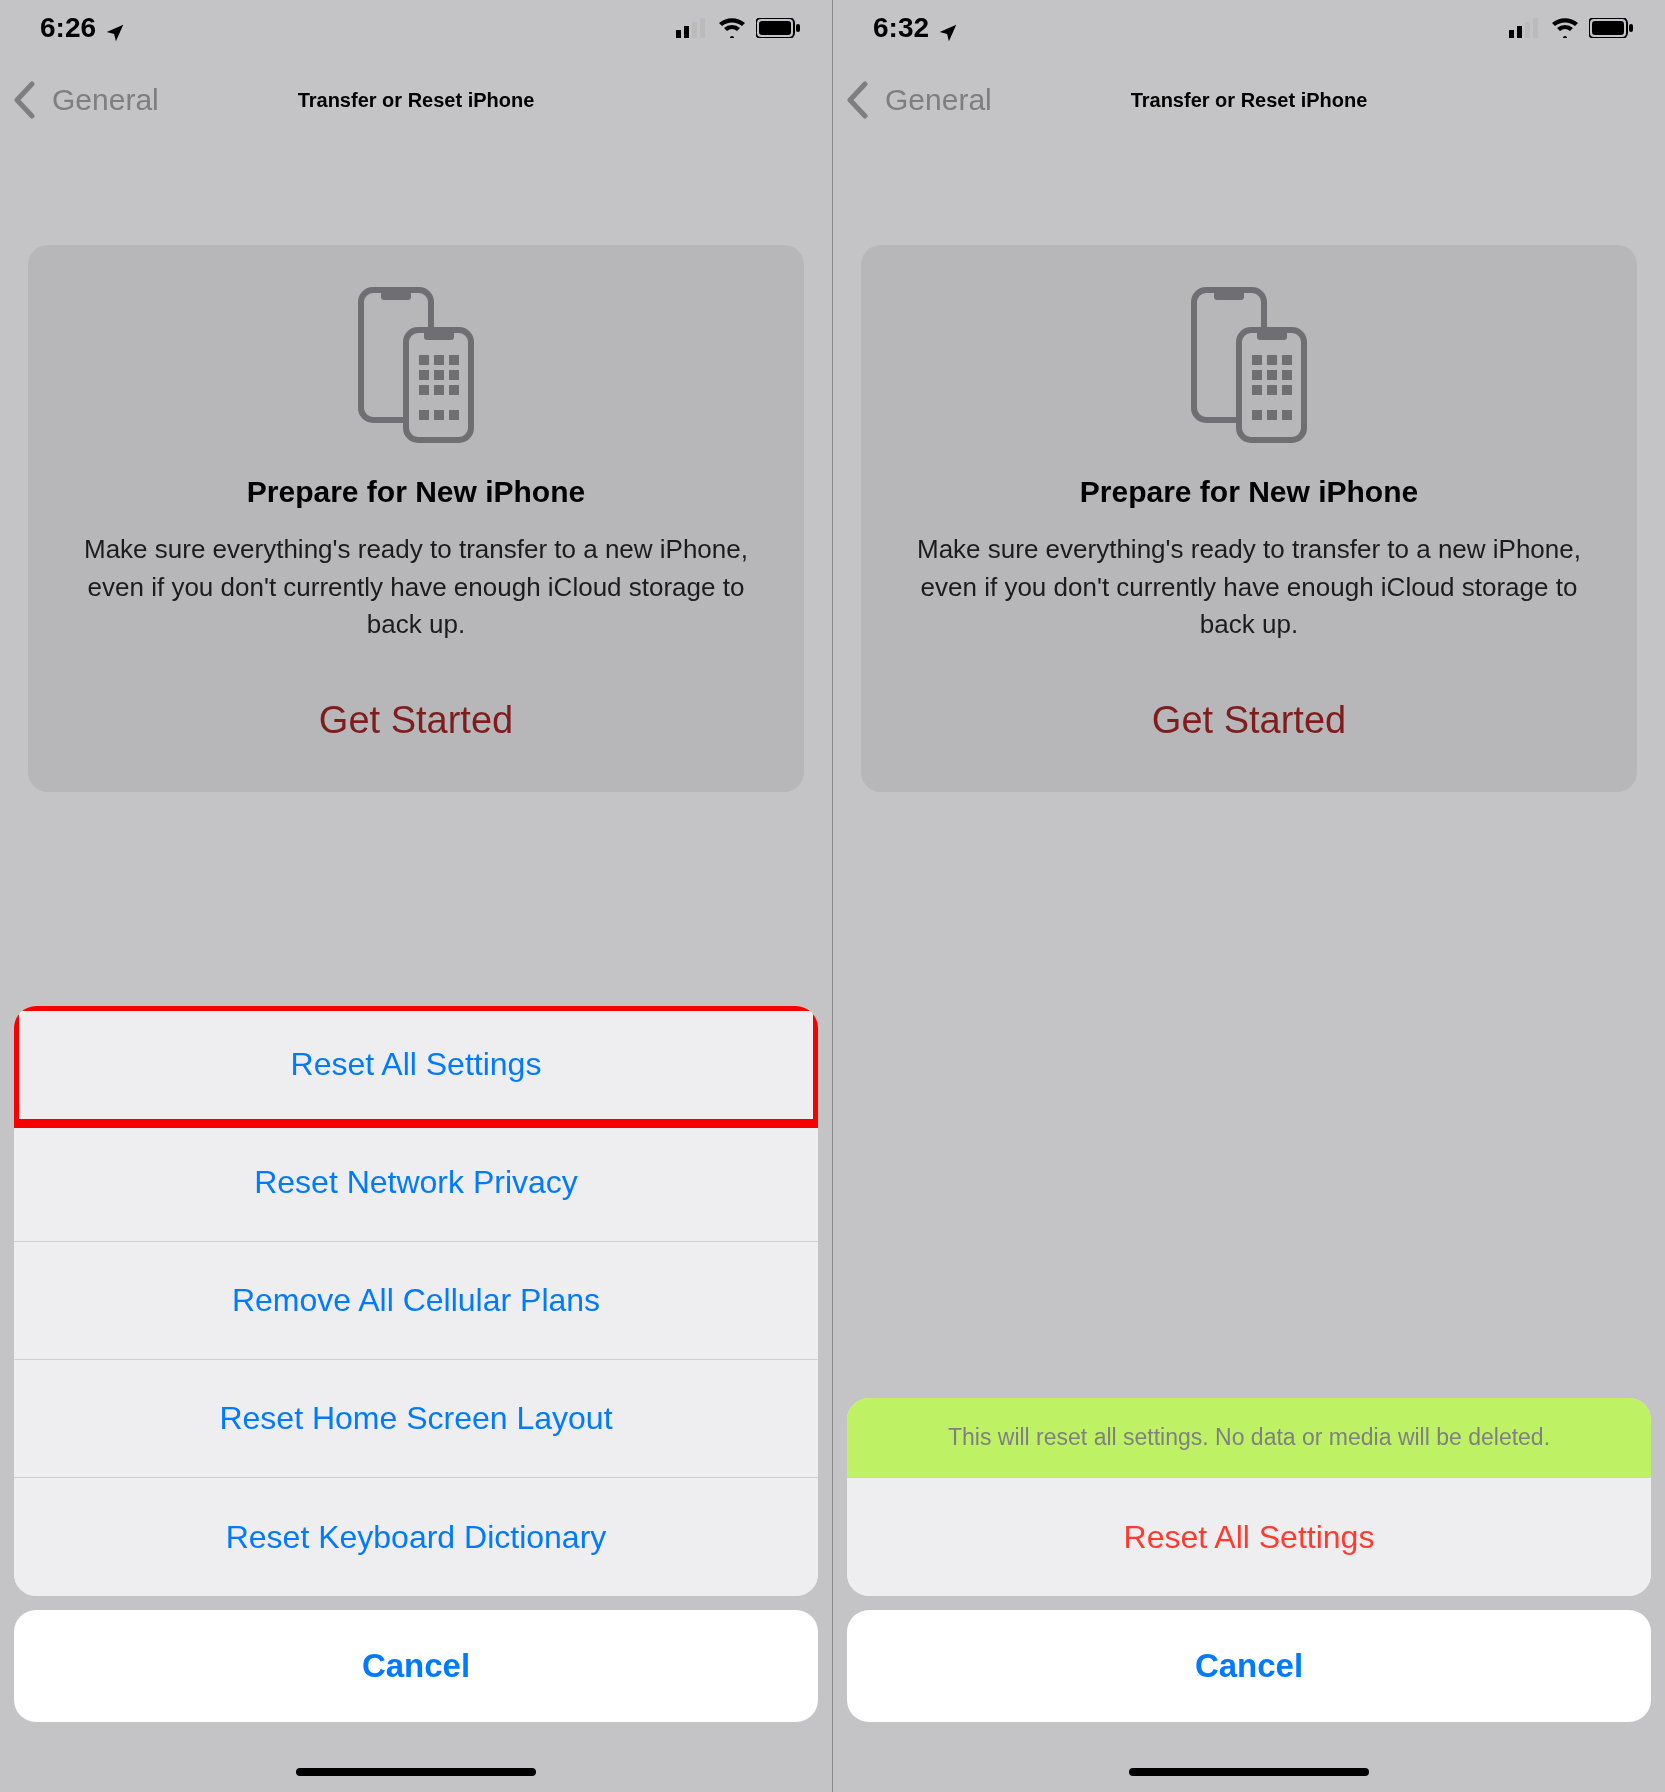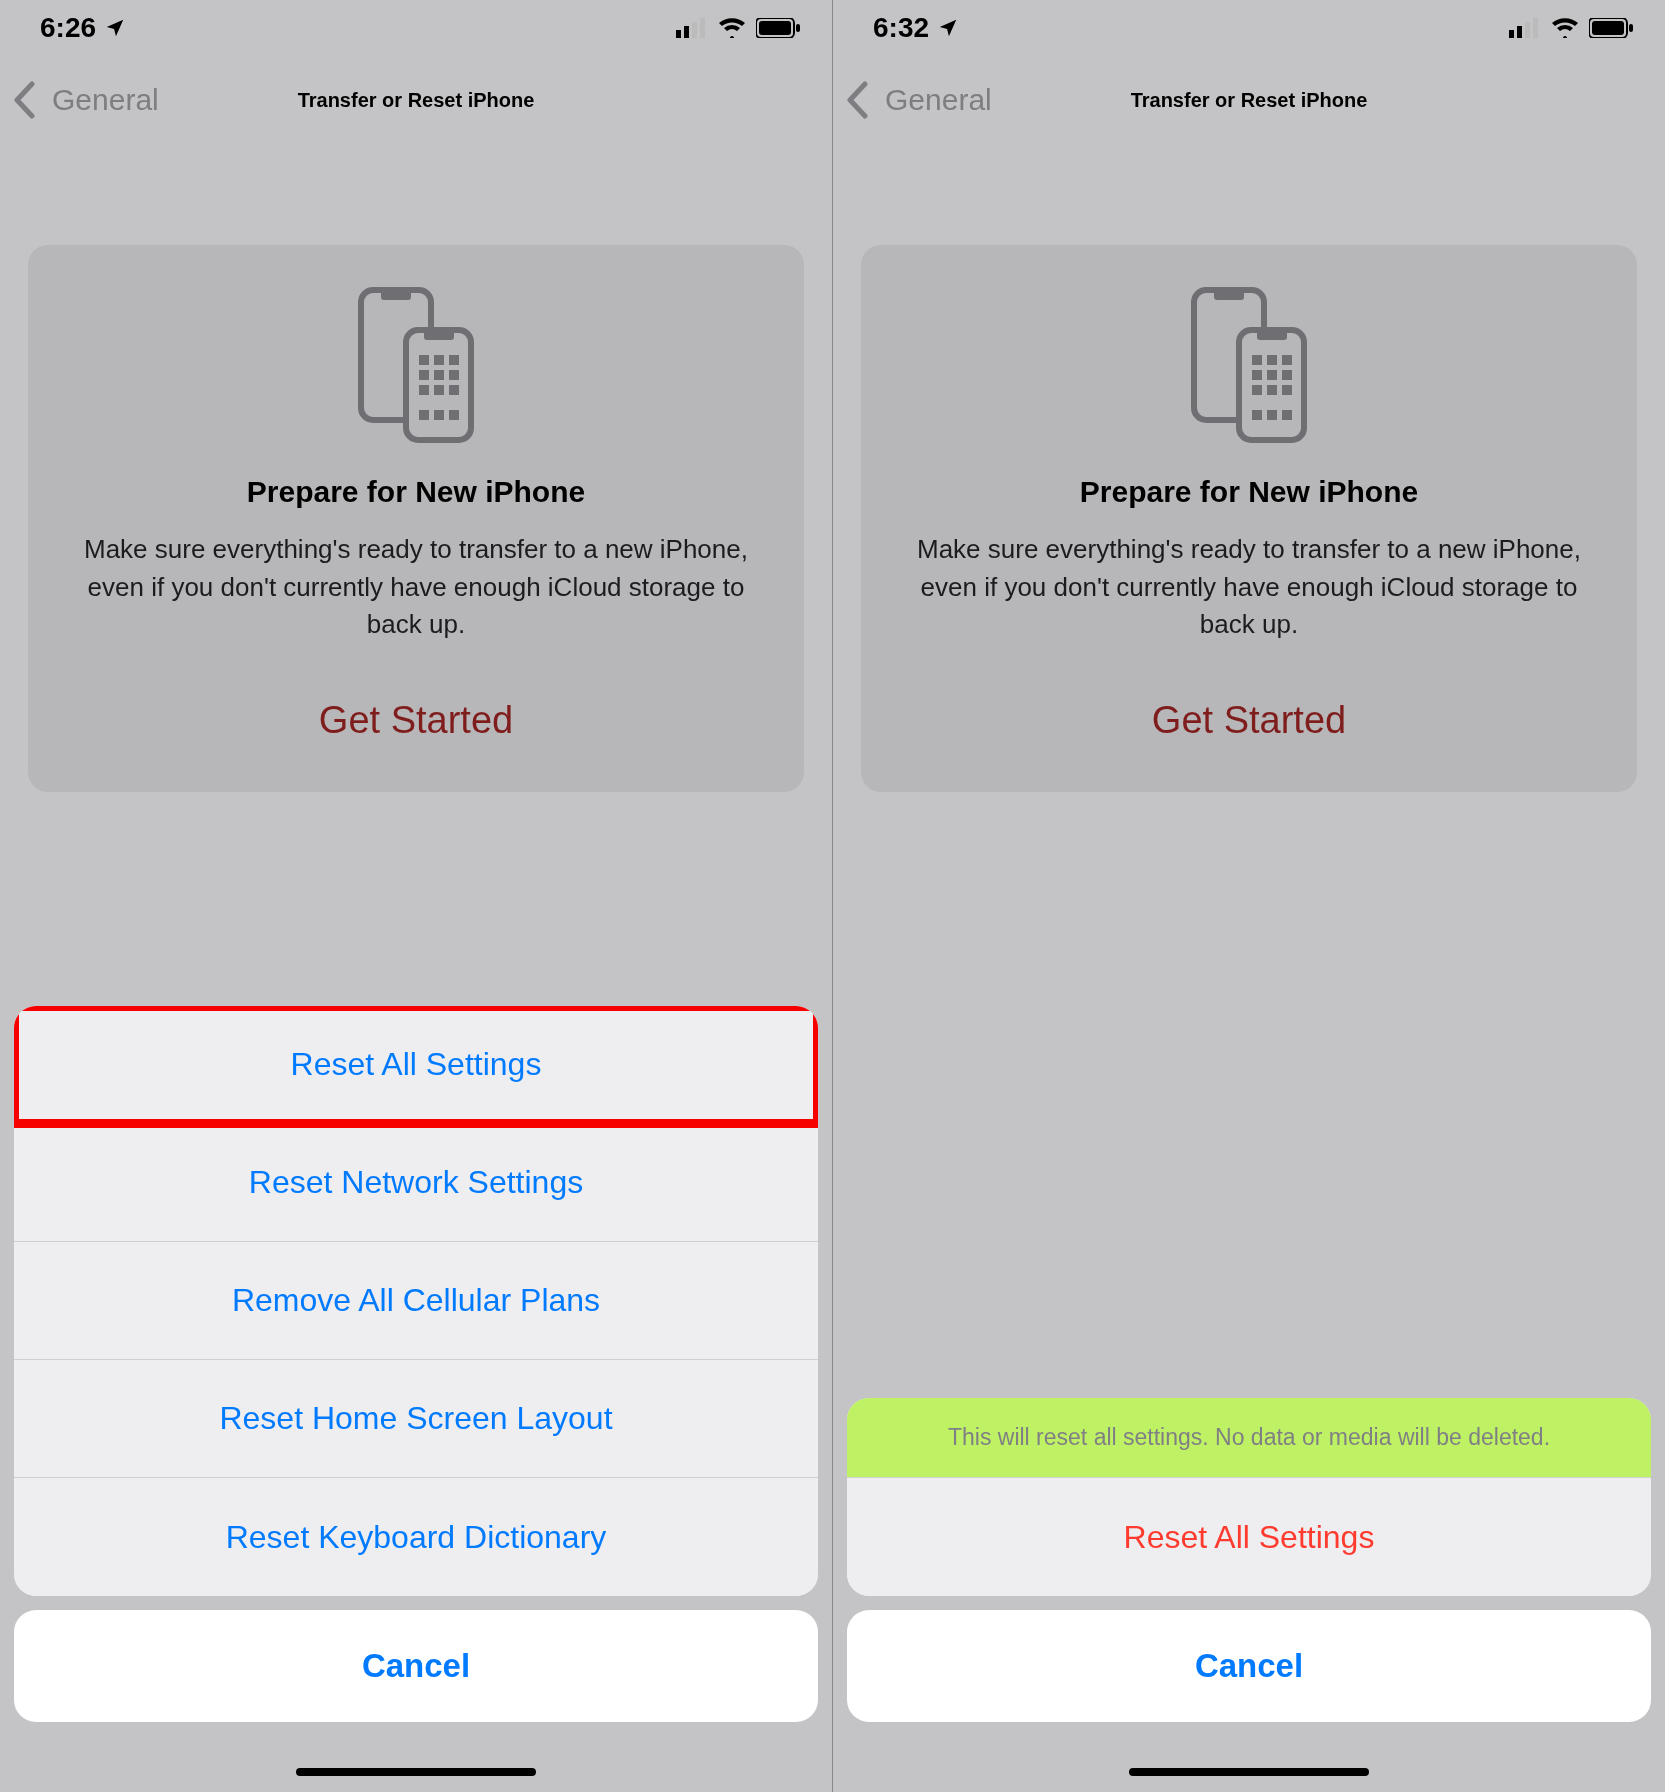--- a/index.html
+++ b/index.html
@@ -33,7 +33,7 @@
     font-weight: 600;
     color: #000;
   }
-  .status-left { display:flex; align-items:center; gap:8px; }
+  .status-left { display:flex; align-items:flex-end; gap:8px; }
   .status-right { display:flex; align-items:center; gap:10px; }
   .loc-icon svg, .sig-icon svg, .wifi-icon svg, .batt-icon svg { display:block; }
   

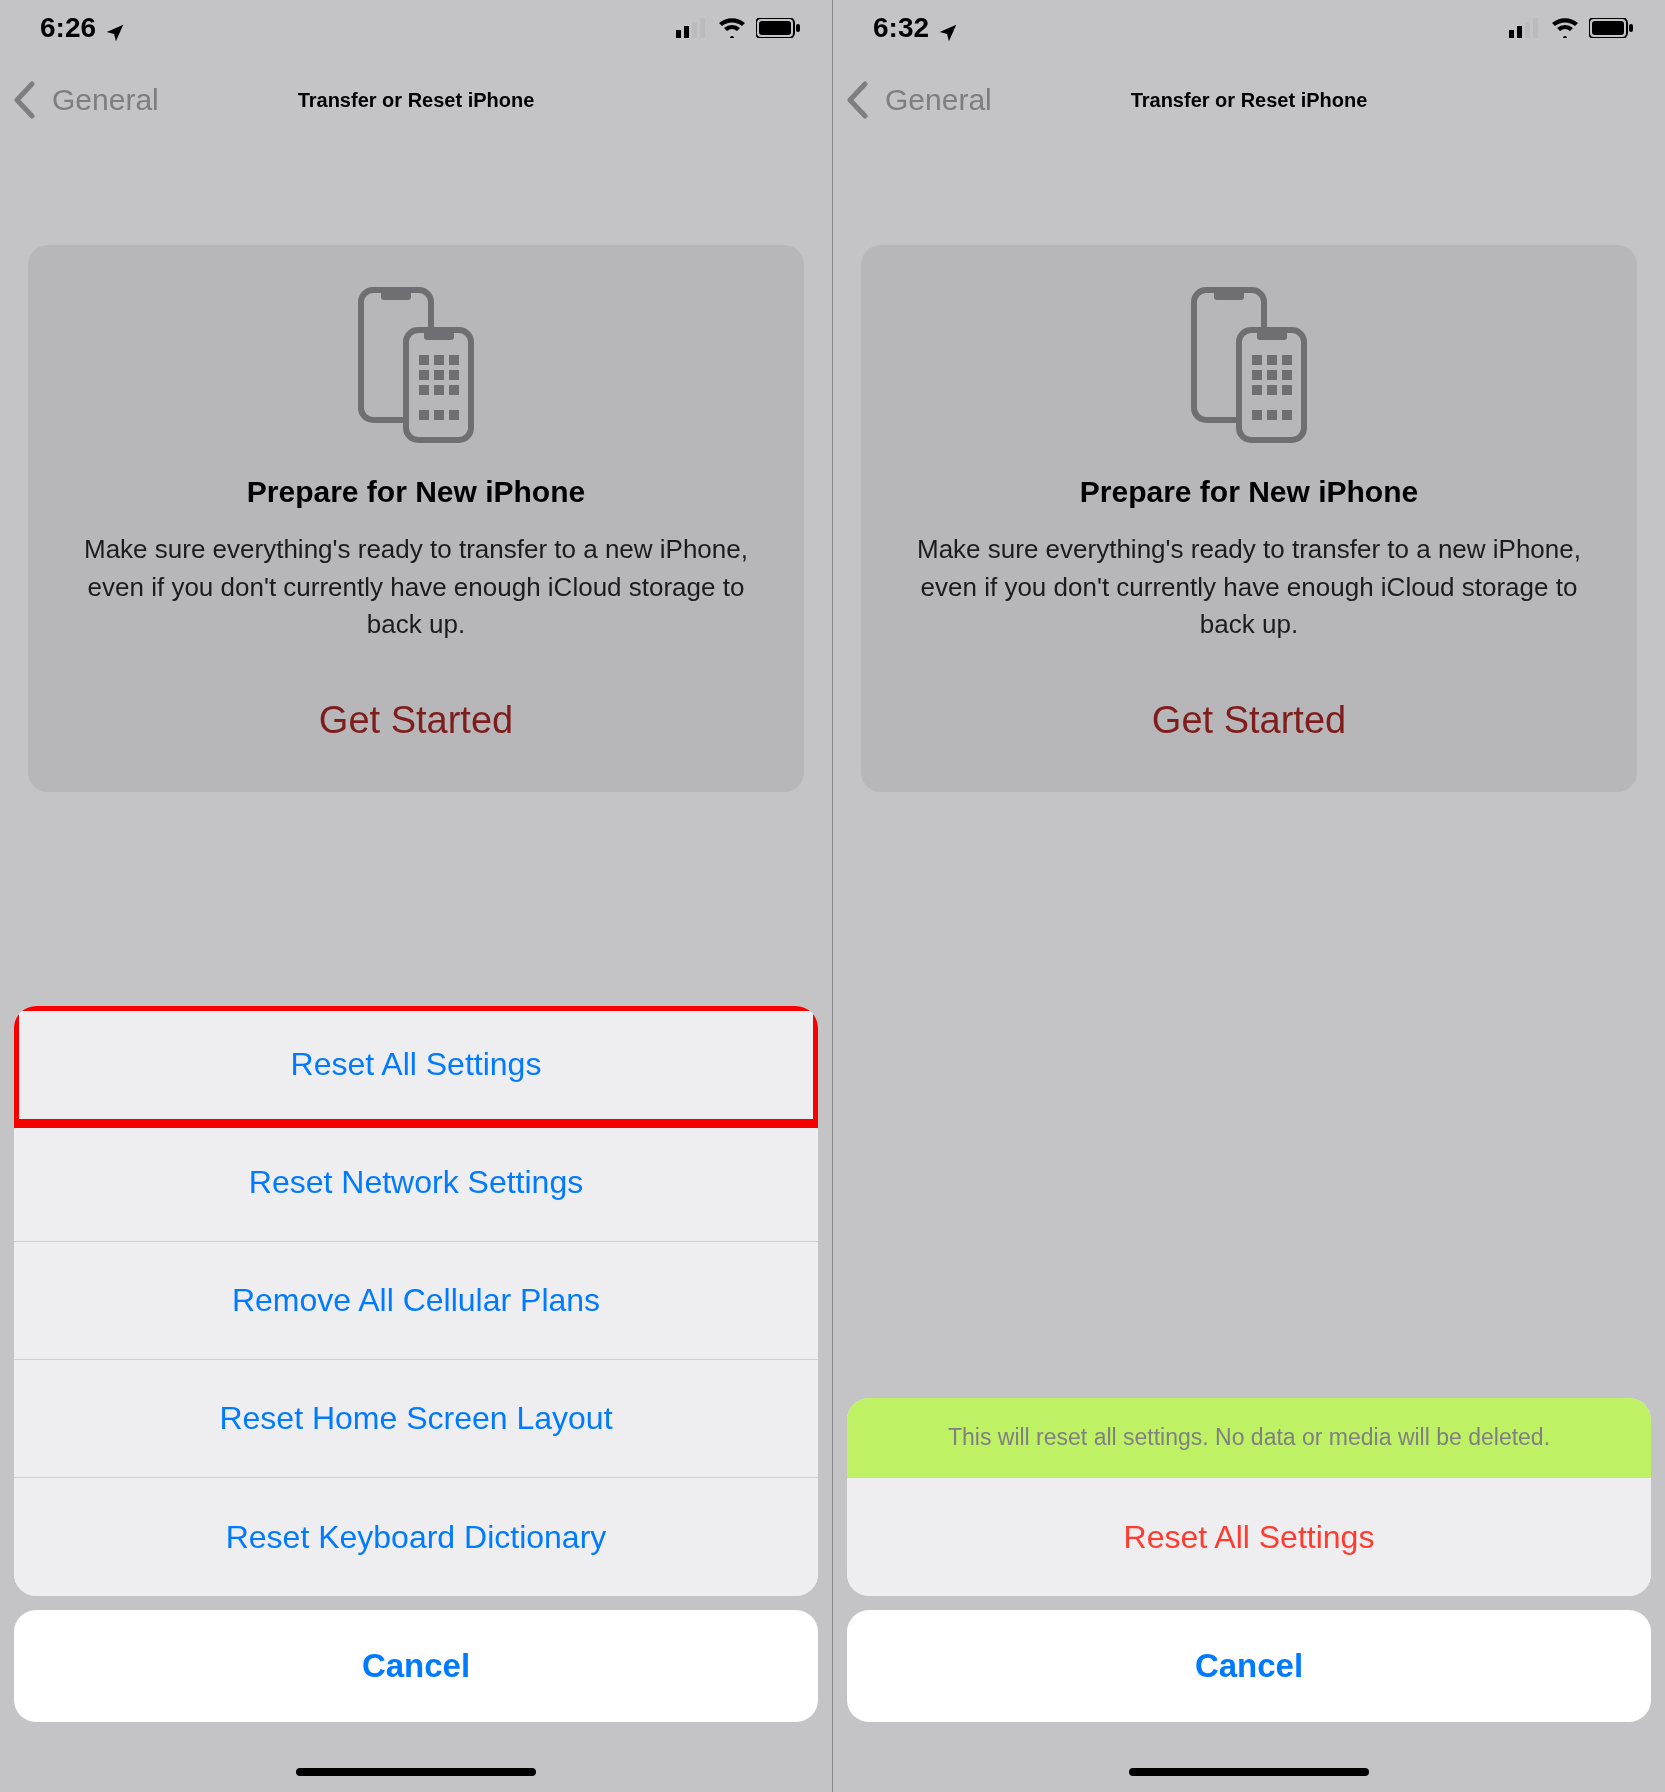--- a/index.html
+++ b/index.html
@@ -193,7 +193,7 @@
   <div class="sheet-wrap">
     <div class="sheet-list">
       <div class="sheet-item highlight">Reset All Settings</div>
-      <div class="sheet-item">Reset Network Settings</div>
+      <div class="sheet-item">Reset Network Privacy</div>
       <div class="sheet-item">Remove All Cellular Plans</div>
       <div class="sheet-item">Reset Home Screen Layout</div>
       <div class="sheet-item">Reset Keyboard Dictionary</div>

